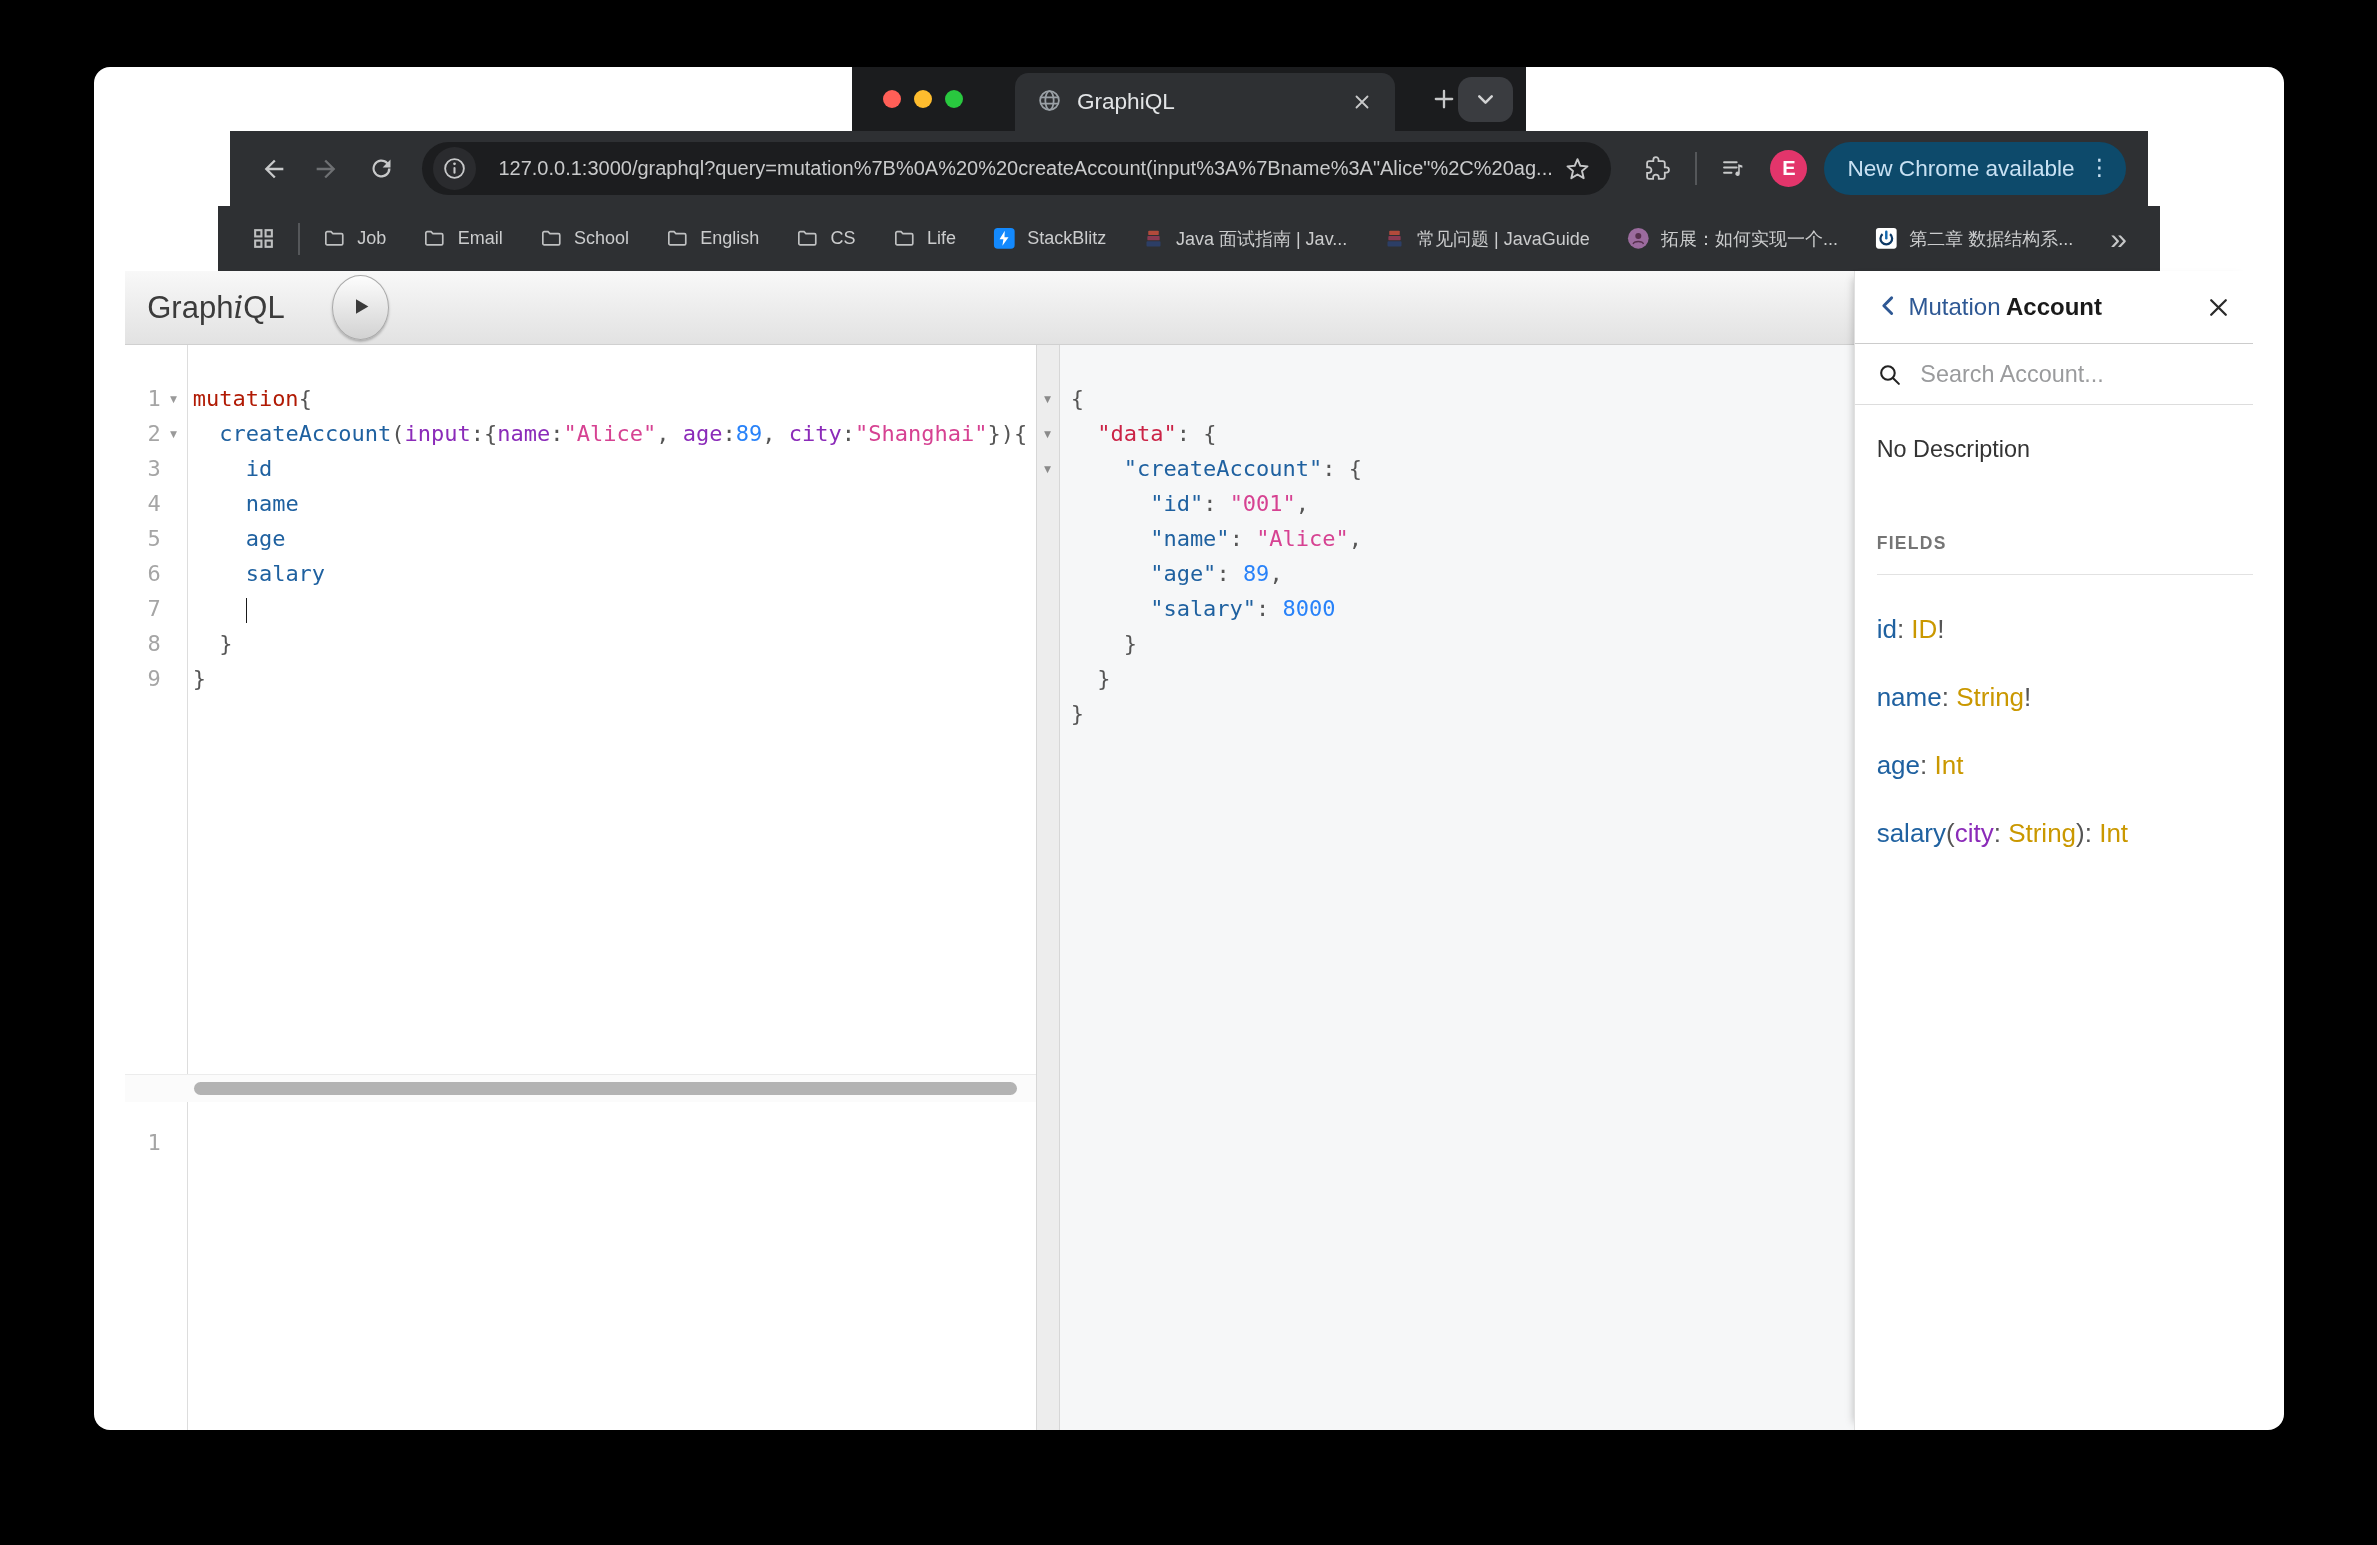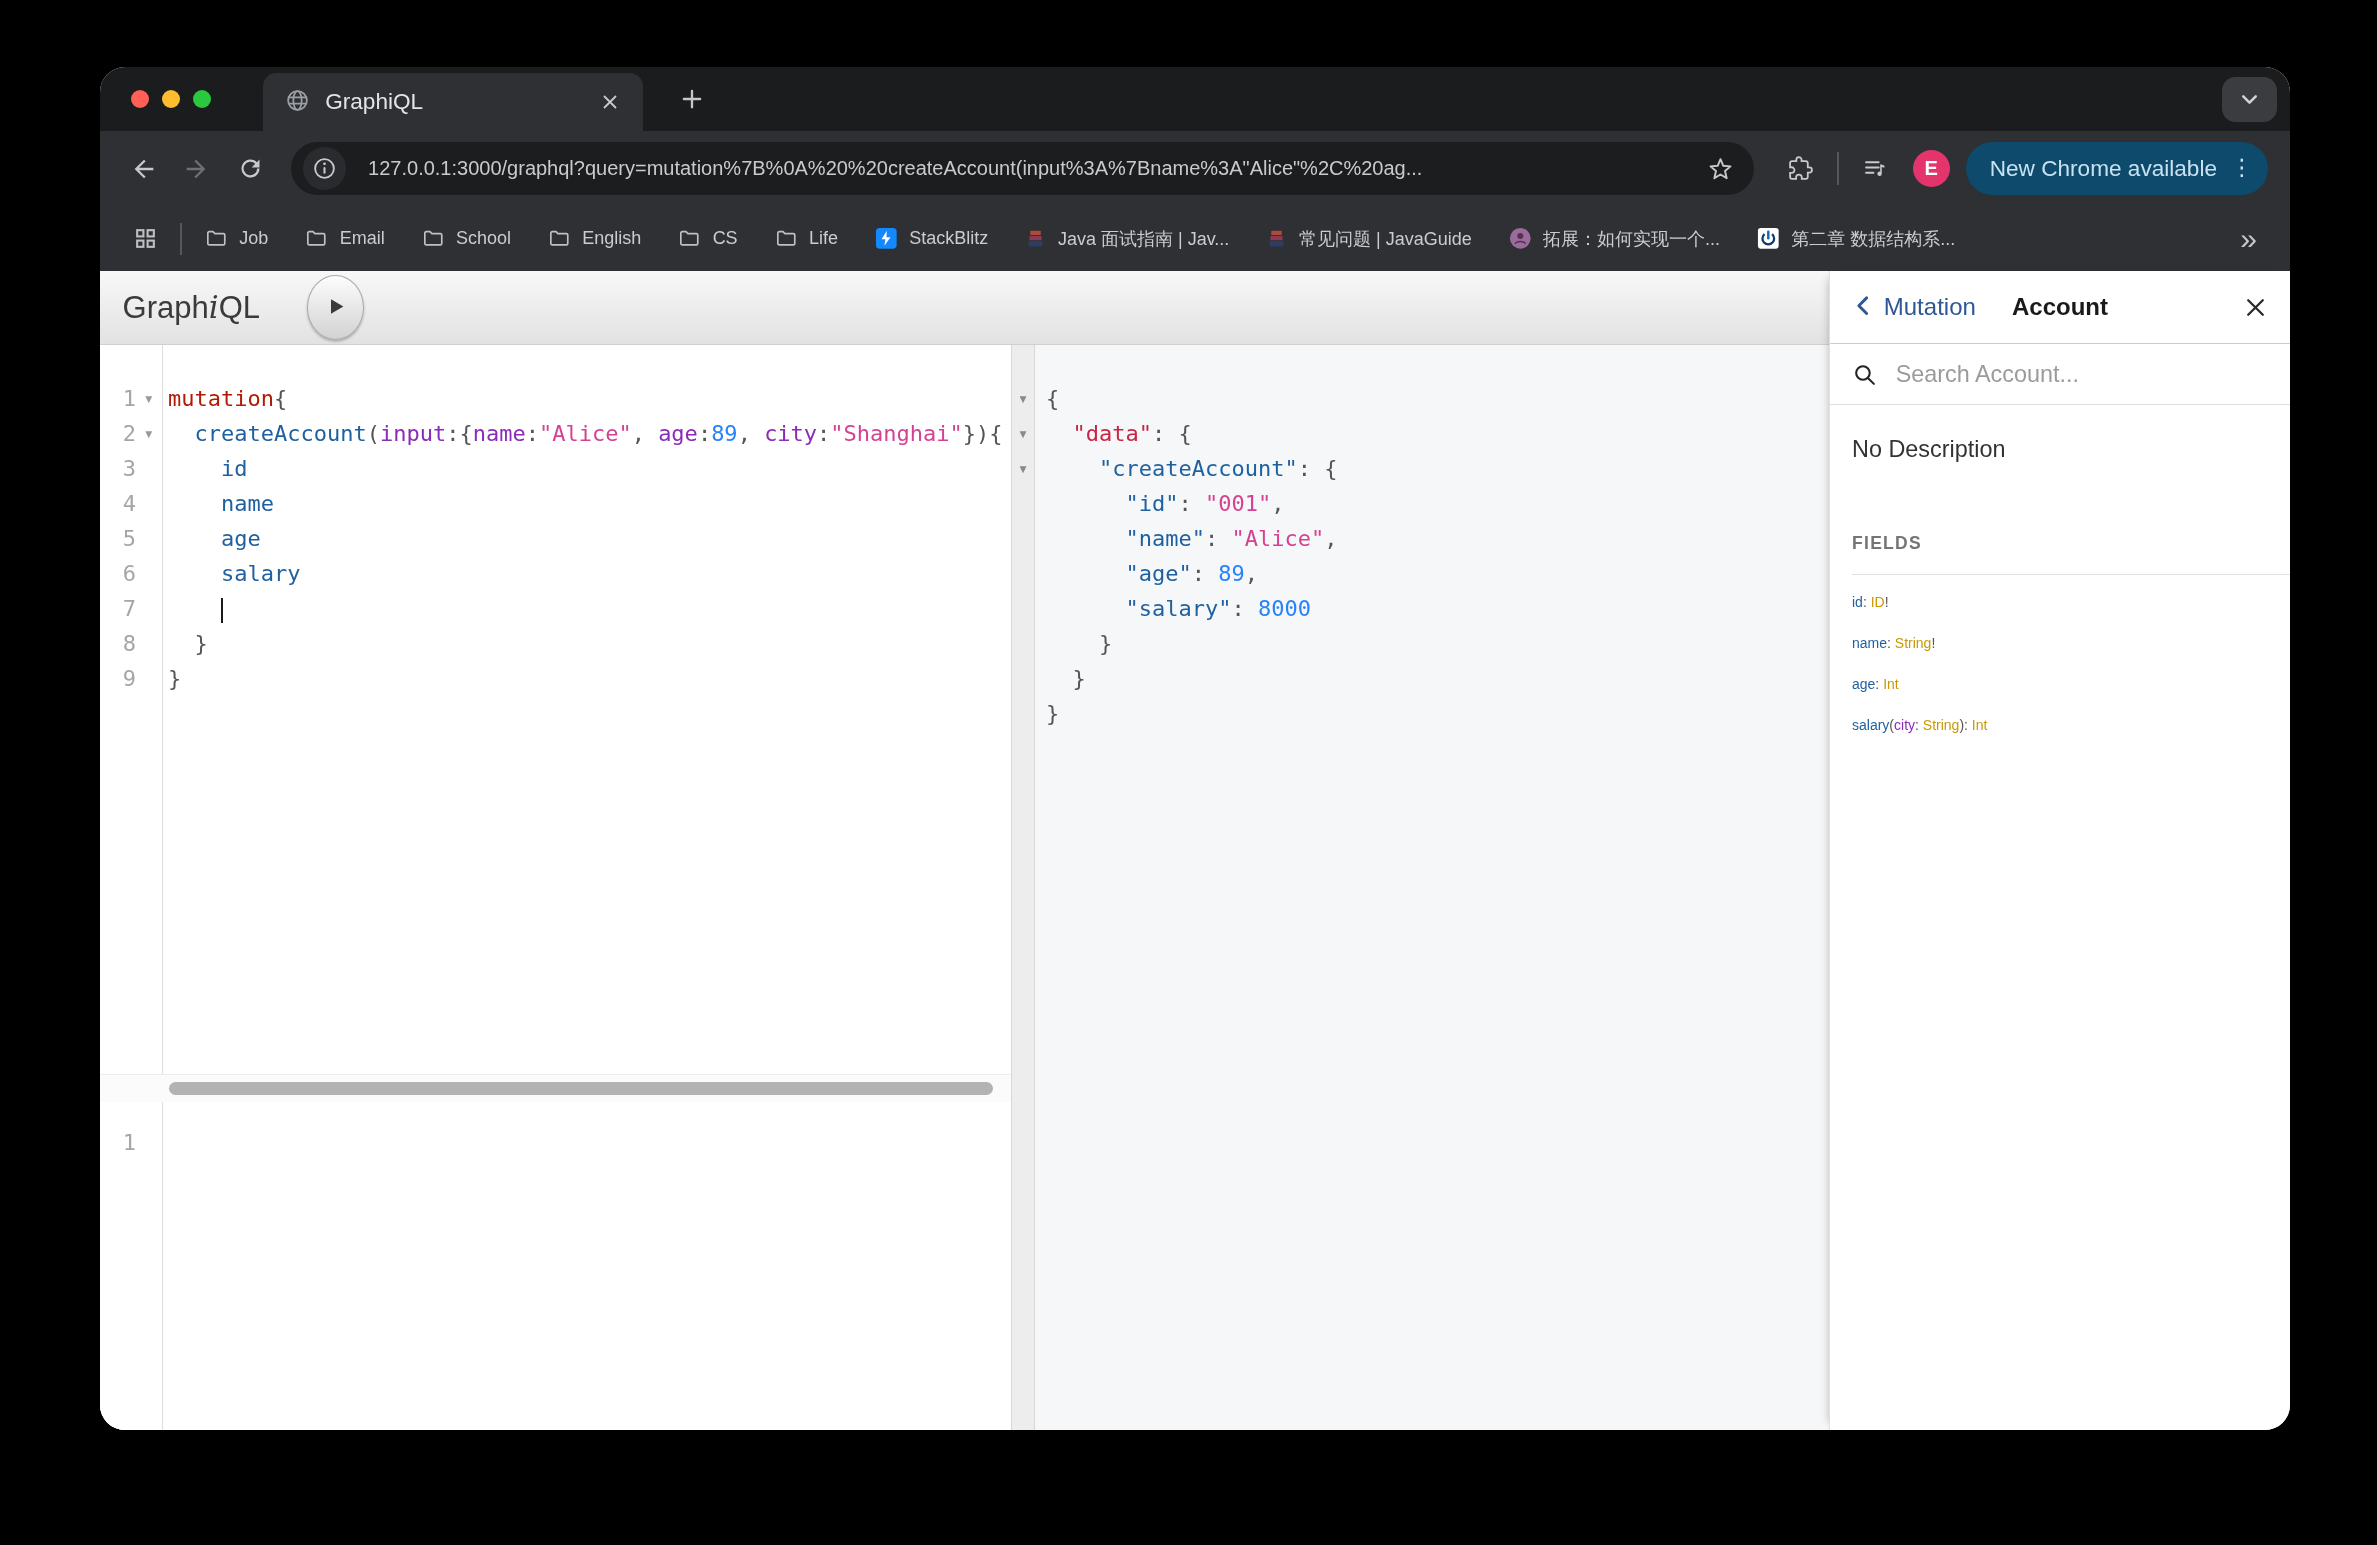--- a/index.html
+++ b/index.html
@@ -5,8 +5,8 @@
   html,body{margin:0;padding:0}
   body{width:2377px;height:1545px;background:#000;position:relative;overflow:hidden;
        font-family:"Liberation Sans",sans-serif;}
-  .window{position:absolute;left:100px;top:67px;width:2190px;height:1363px;border-radius:25px;
-          overflow:hidden;background:#fff;display:flex;flex-direction:column;}
+  .window{position:absolute;left:94px;top:67px;width:2190px;height:1363px;border-radius:16px;
+          overflow:hidden;background:#fff;display:flex;flex-direction:column;align-items:center;}
 
   
   .tabstrip{height:64px;background:#1B1C1E;display:flex;align-items:center;flex:none;}

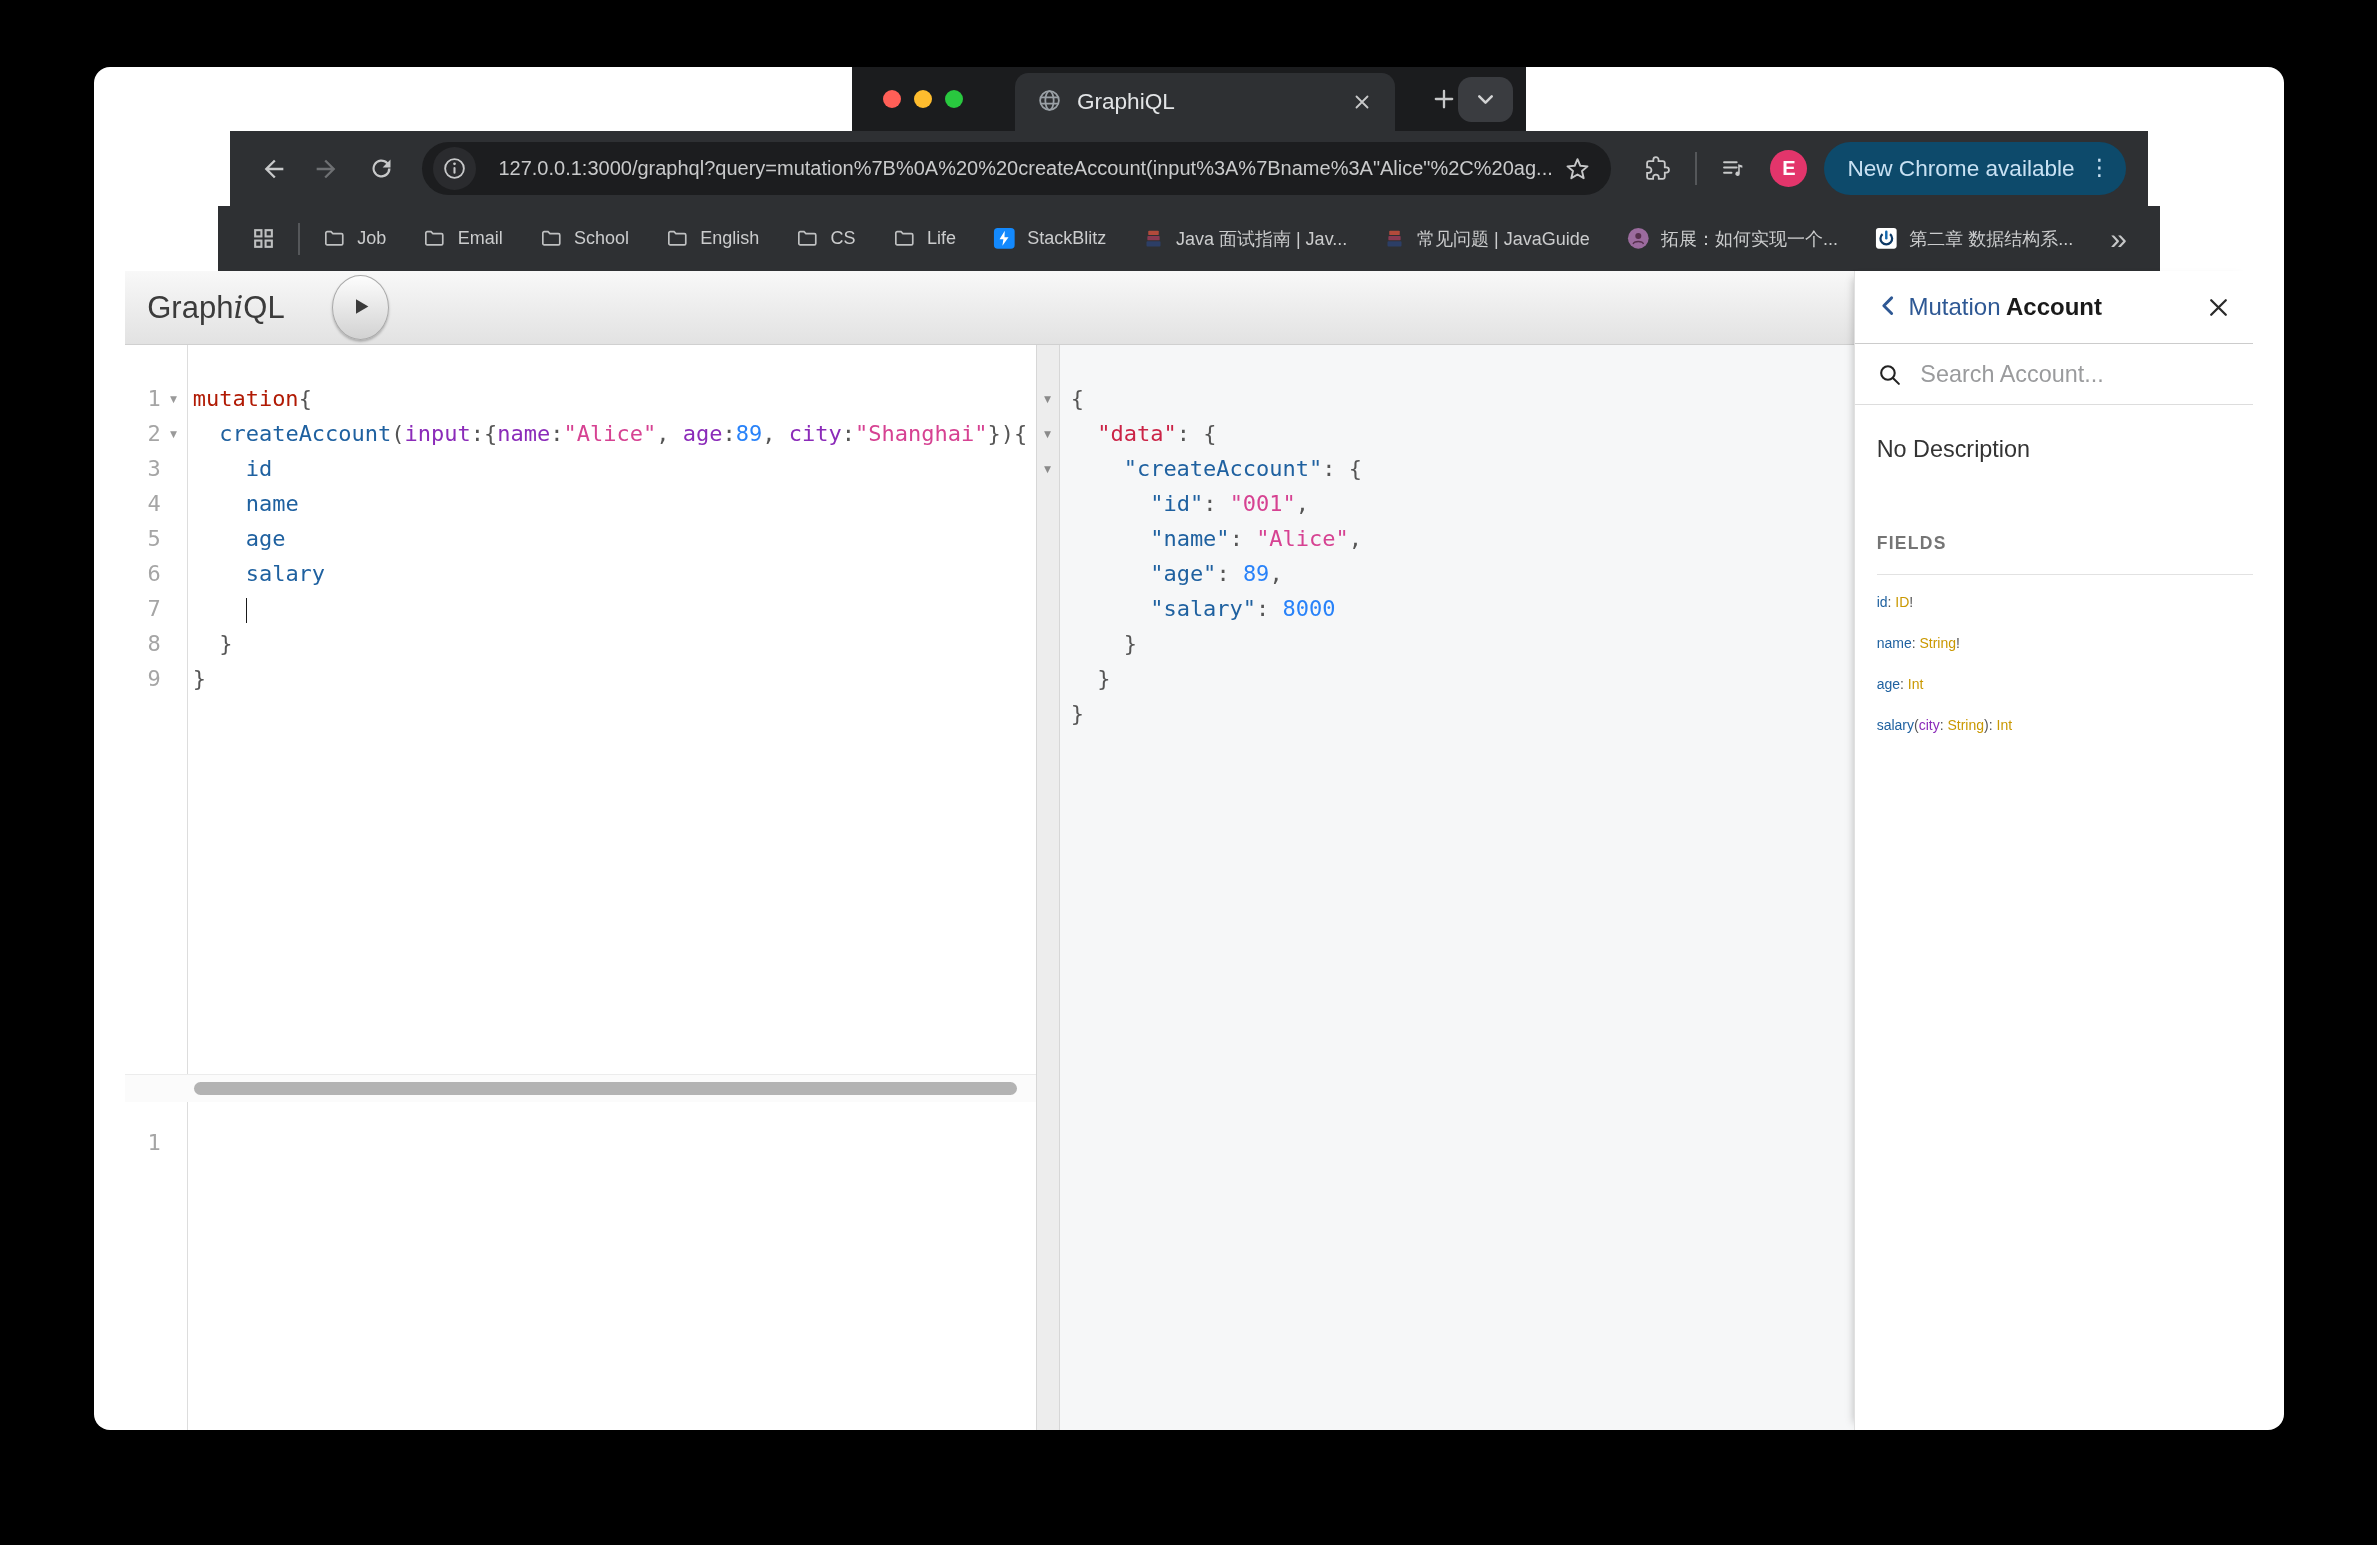--- a/index.html
+++ b/index.html
@@ -113,7 +113,7 @@
   .no-desc{font-size:23.4px;color:#333;line-height:28px;}
   .fields-label{margin-top:69px;font-size:17.5px;font-weight:bold;letter-spacing:1.3px;color:#757575;line-height:22px;}
   .doc-hr{border:none;border-top:0.8px solid #E2E2E2;margin:20px -22px 0 0;}
-  .doc-field{margin-top:13px;font-size:14px;line-height:28px;white-space:nowrap;font-family:"Liberation Sans",sans-serif;}
+  .doc-field{margin-top:40px;font-size:26px;line-height:28px;white-space:nowrap;font-family:"Liberation Sans",sans-serif;}
 </style>
 </head>
 <body>

